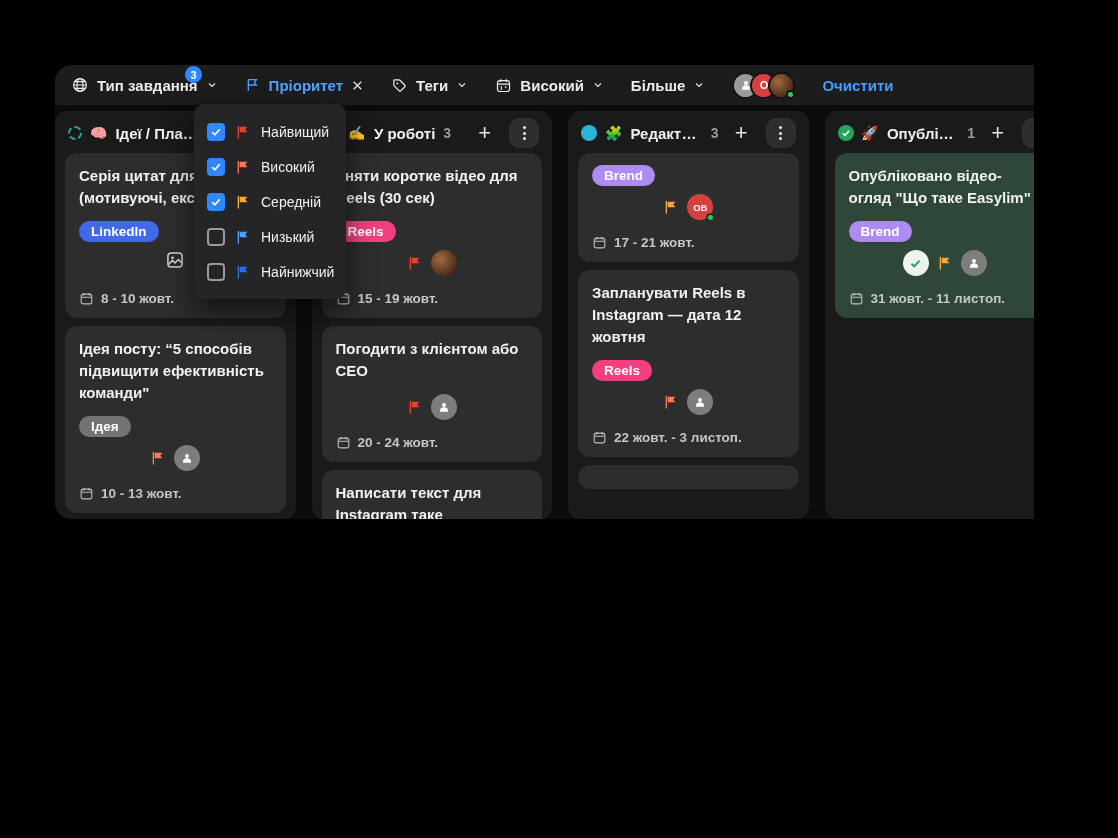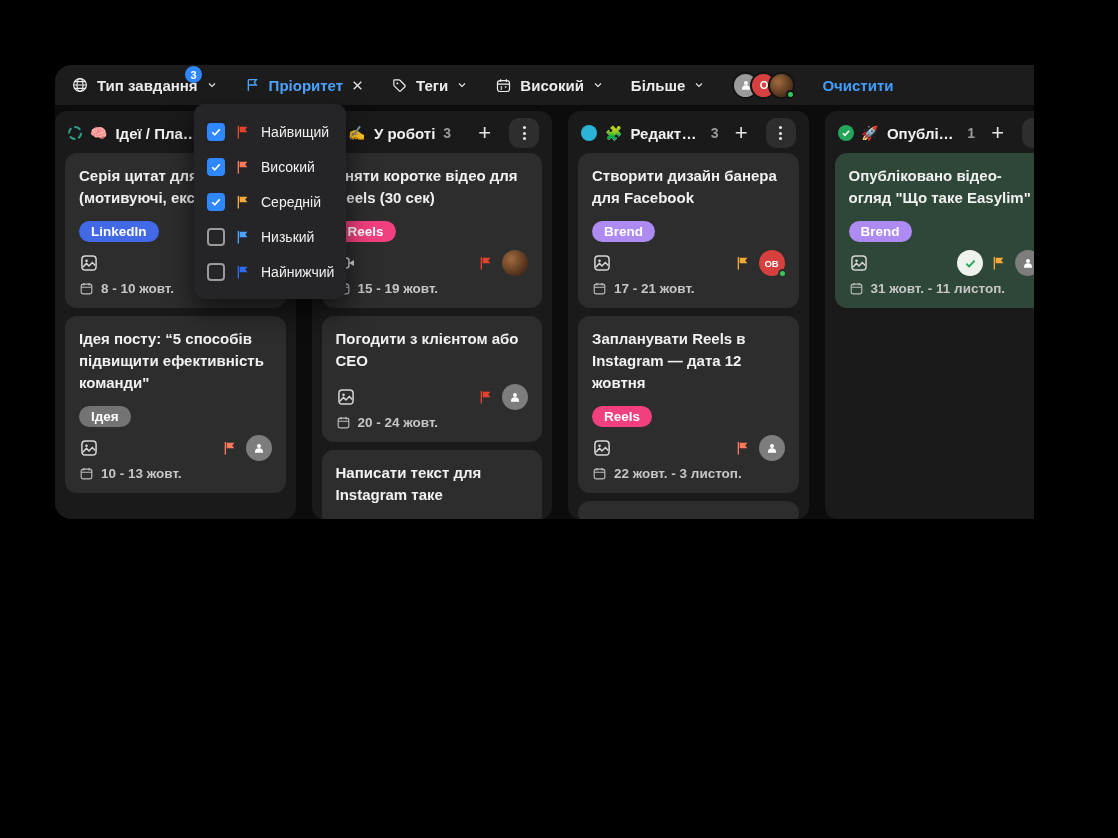--- a/index.html
+++ b/index.html
@@ -370,7 +370,6 @@
         </div>
 
         <div class="card">
-          <div class="ctitle">Створити дизайн банера для Facebook</div>
           <span class="tag" style="background-color: rgb(174, 139, 242);">Brend</span>
           <div class="meta">
             <svg width="20" height="20" viewBox="0 0 24 24" fill="none" stroke="#d6d6d6" stroke-width="1.8">

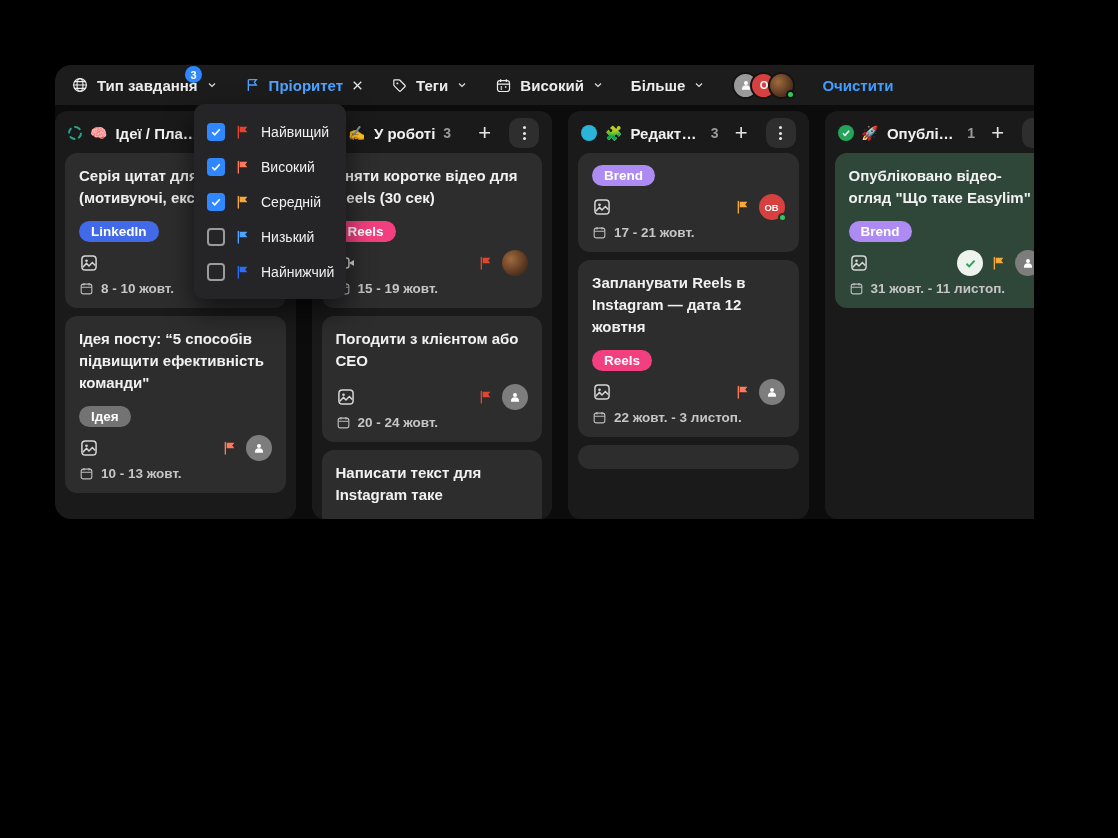--- a/index.html
+++ b/index.html
@@ -49,7 +49,7 @@
   .card{background:#2d2d2e;border-radius:12px;padding:12px 14px;margin-bottom:8px;flex:0 0 auto;cursor:pointer;}
   .ctitle{font-size:15px;line-height:22px;color:#f1f1f1;font-weight:600;margin-bottom:12px;}
   .tag{display:inline-block;padding:3px 12px;border-radius:999px;font-size:13.5px;font-weight:600;color:#fff;margin-bottom:8px;}
-  .meta{display:flex;align-items:center;justify-content:space-between;height:26px;margin-bottom:2px;}
+  .meta{display:flex;align-items:center;justify-content:space-between;height:26px;margin-bottom:12px;flex-direction:column;}
   .meta-right{display:flex;align-items:center;gap:8px;}
   .flag{display:flex;}
   .avatar{width:26px;height:26px;border-radius:50%;background:#7d7d7d;display:flex;align-items:center;justify-content:center;position:relative;flex:0 0 26px;}

